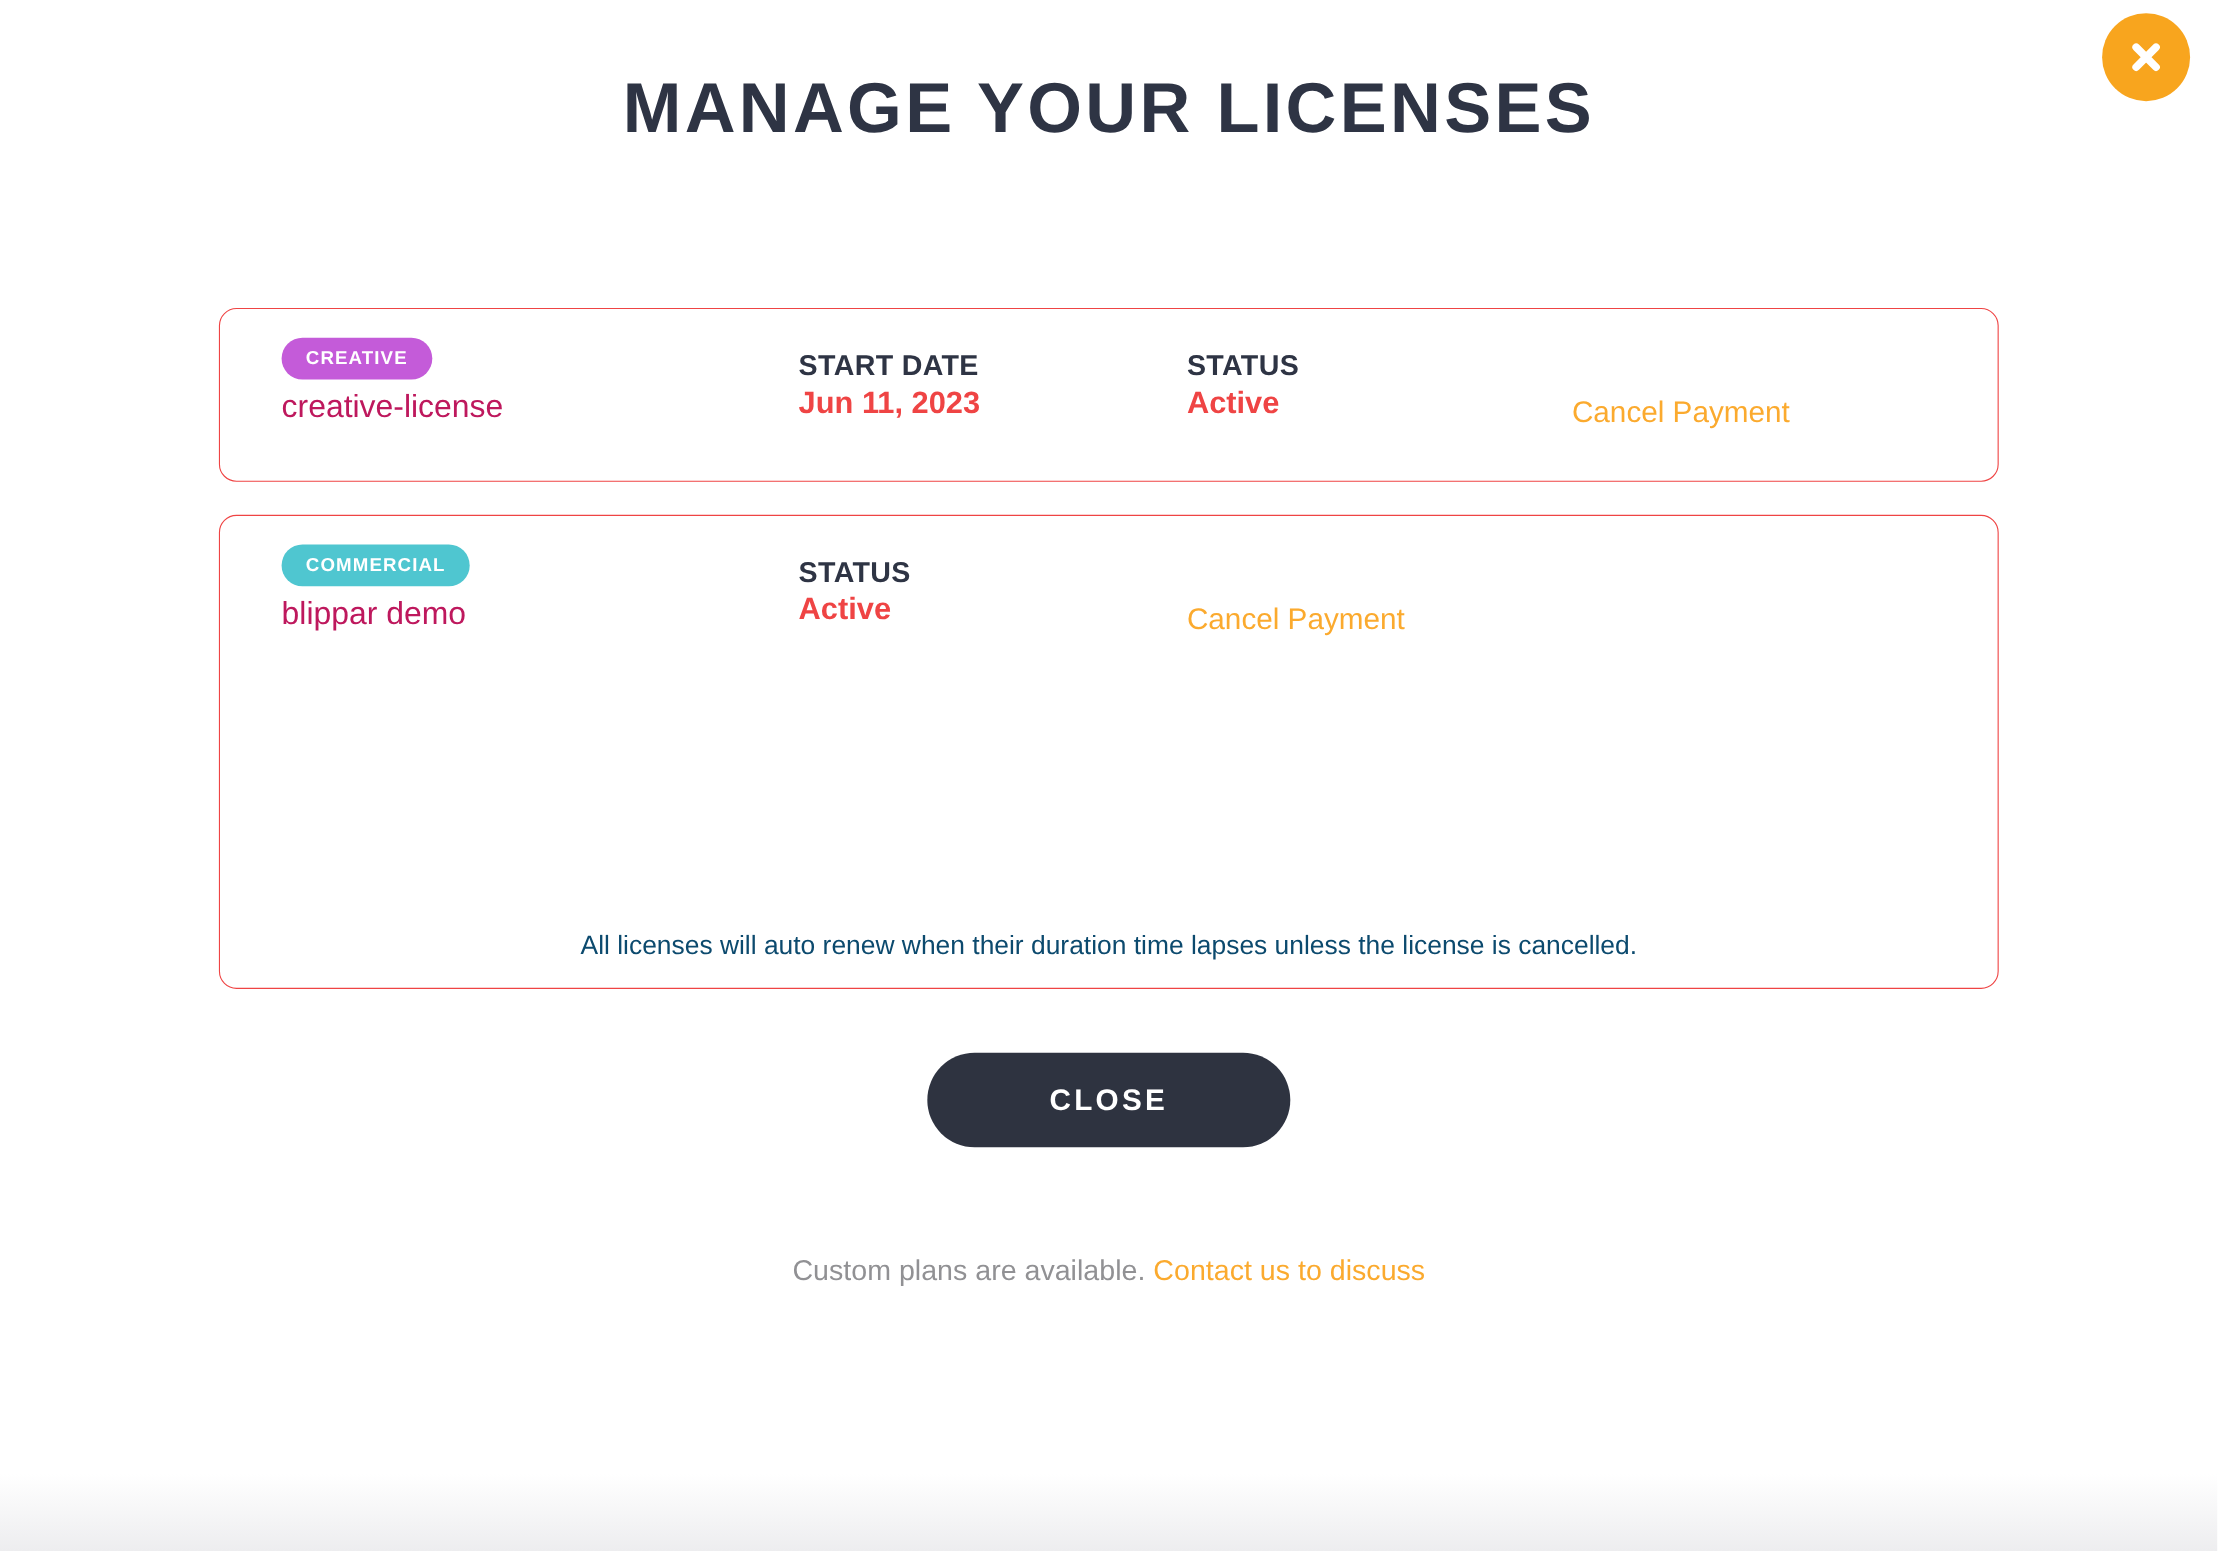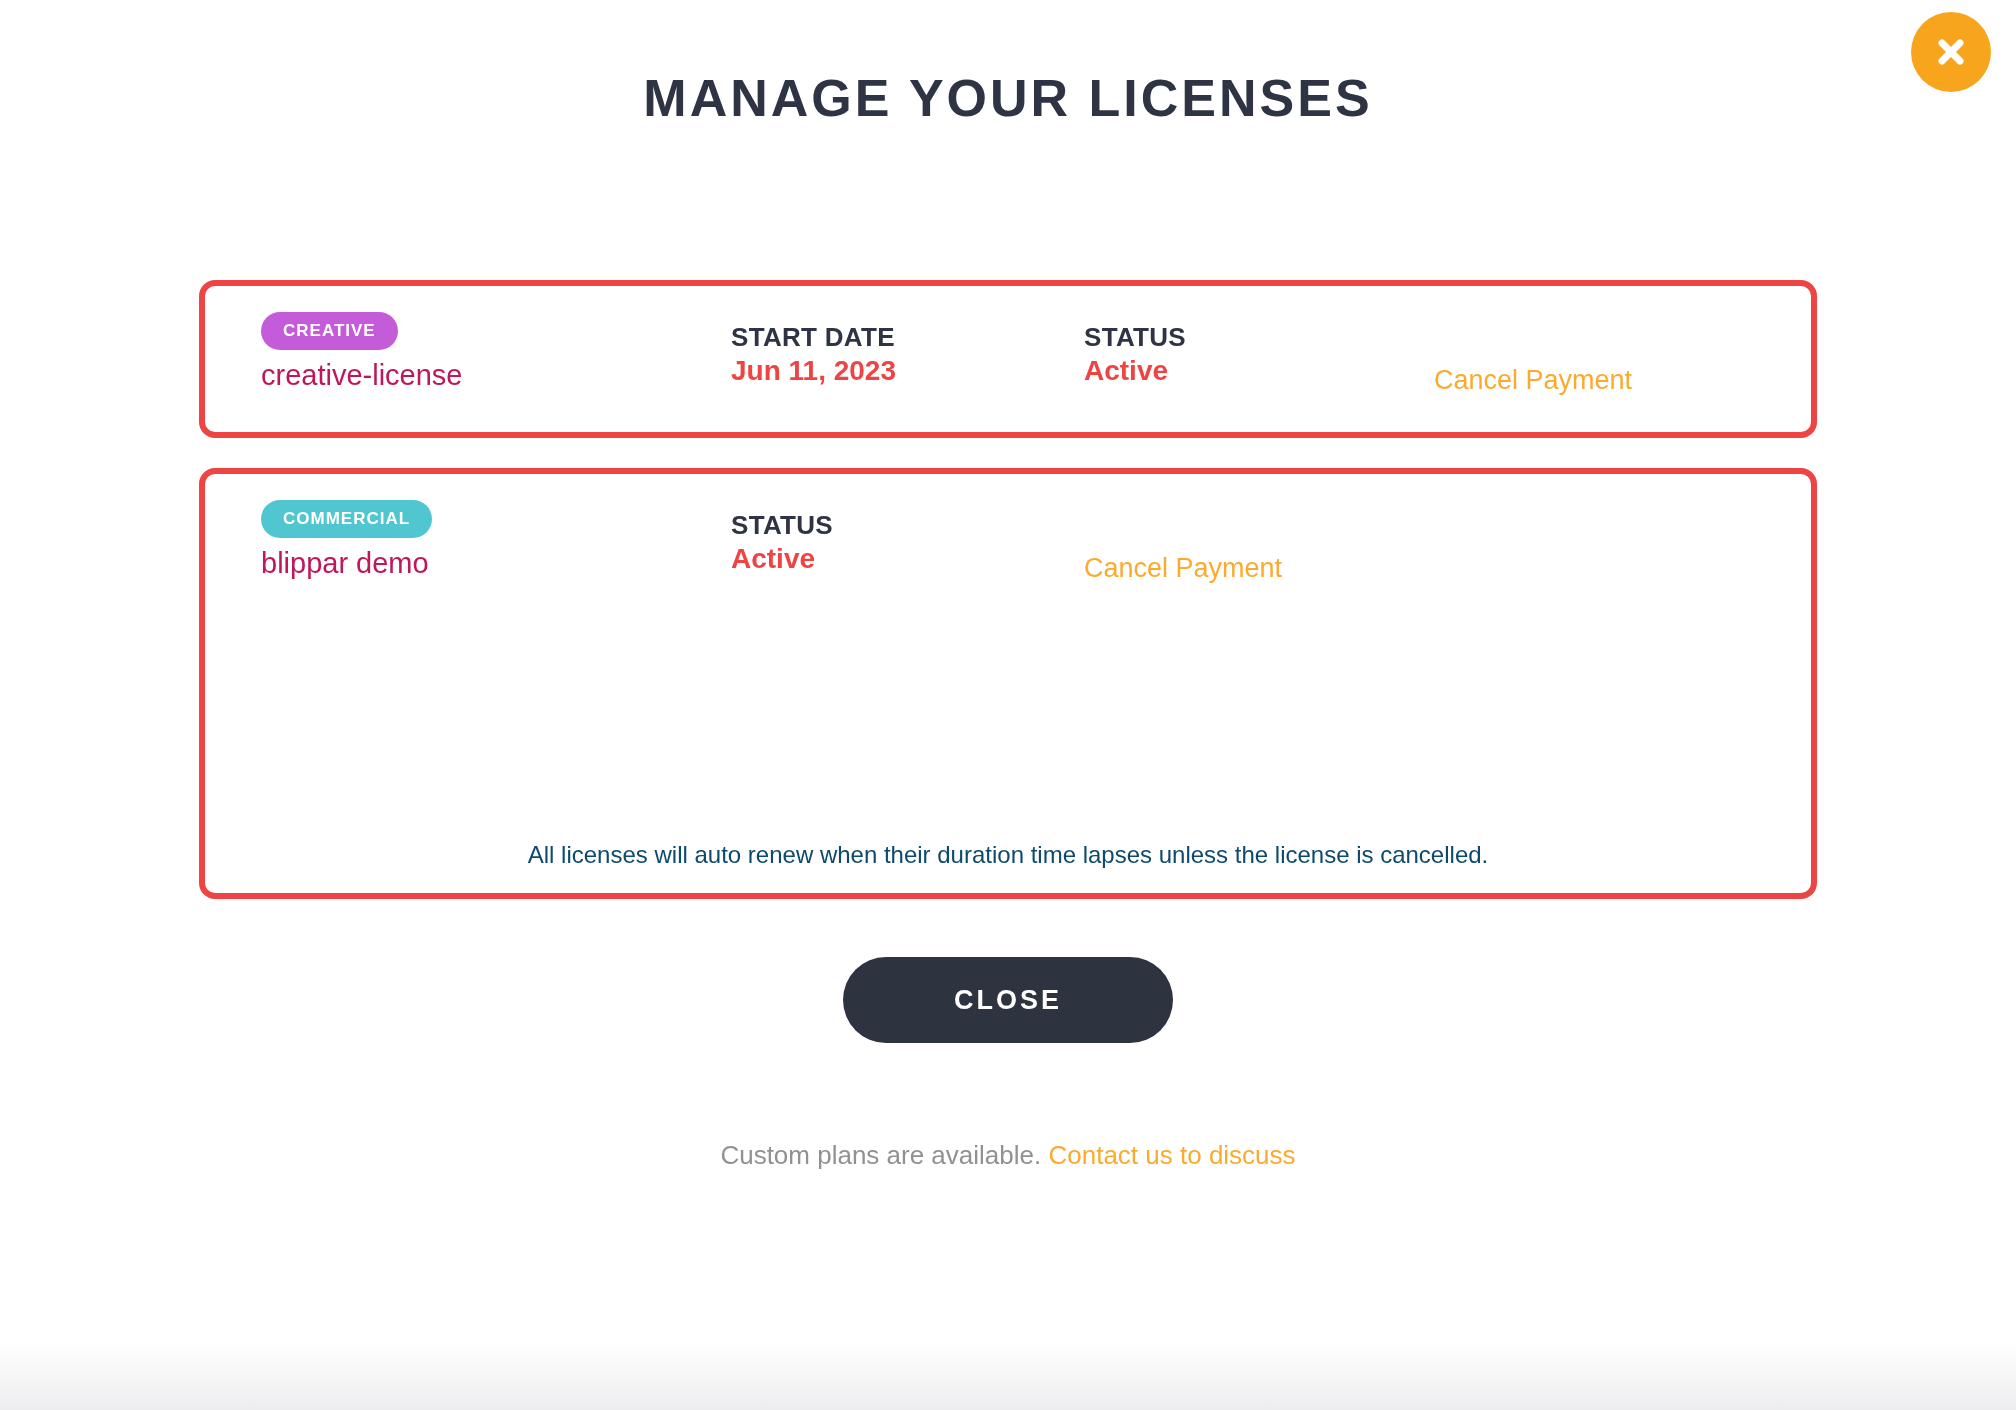--- a/index.html
+++ b/index.html
@@ -43,7 +43,7 @@
   .modal-title {
     padding-top: 70px;
     text-align: center;
-    font-size: 52px;
+    font-size: 64px;
     line-height: 56px;
     font-weight: 700;
     letter-spacing: 3px;

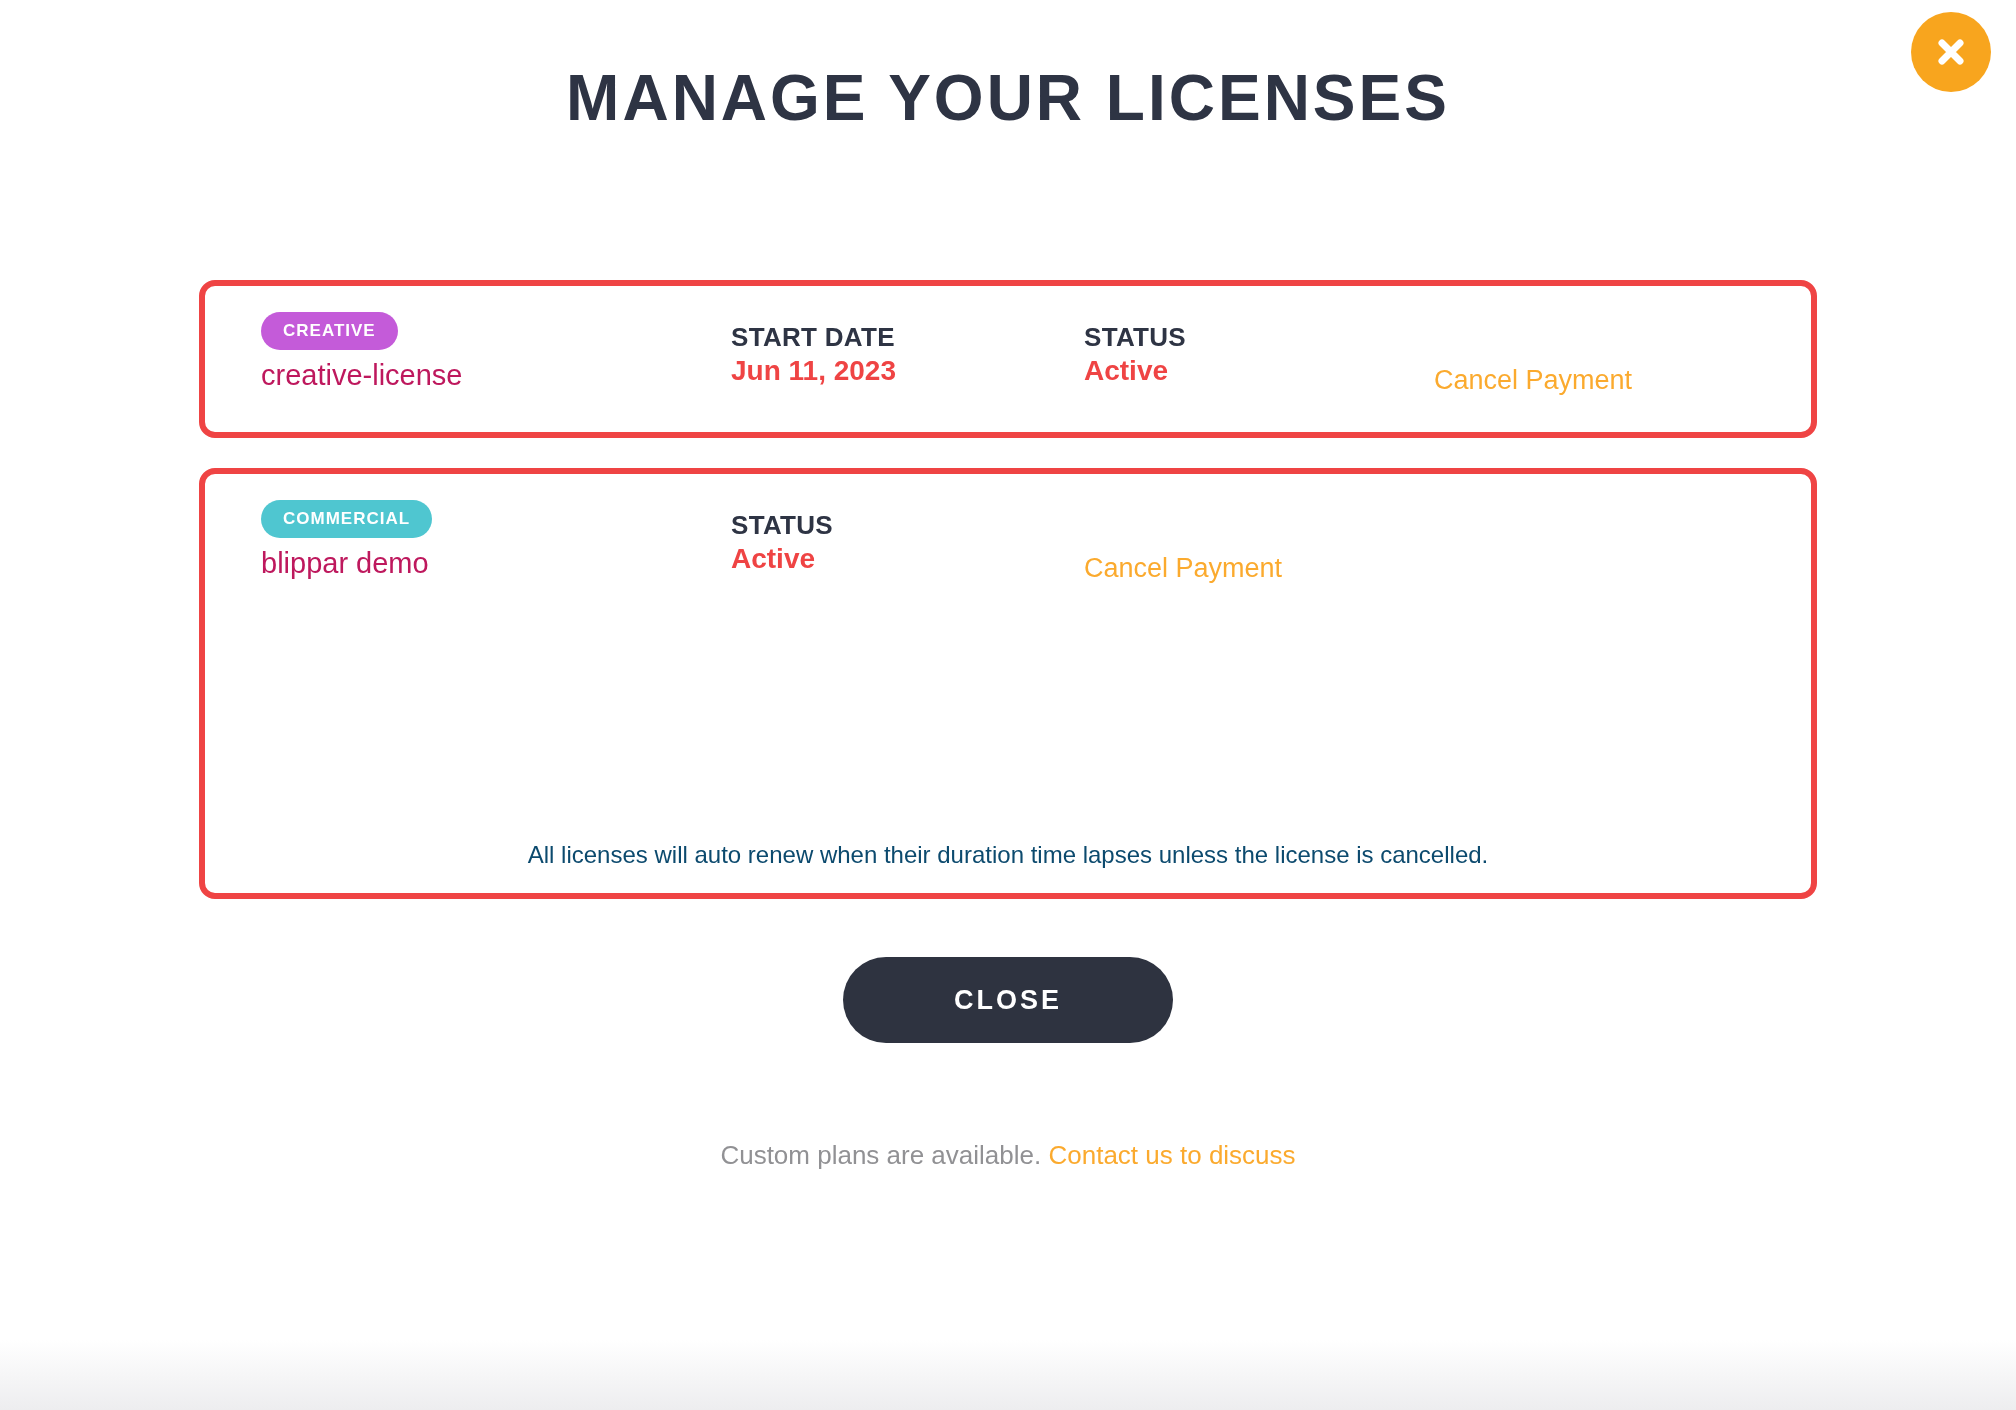--- a/index.html
+++ b/index.html
@@ -57,7 +57,7 @@
   }
   .card {
     position: relative;
-    border: 6px solid #ef4444;
+    border: 1px solid #ef4444;
     border-radius: 16px;
     background: #ffffff;
     display: grid;

